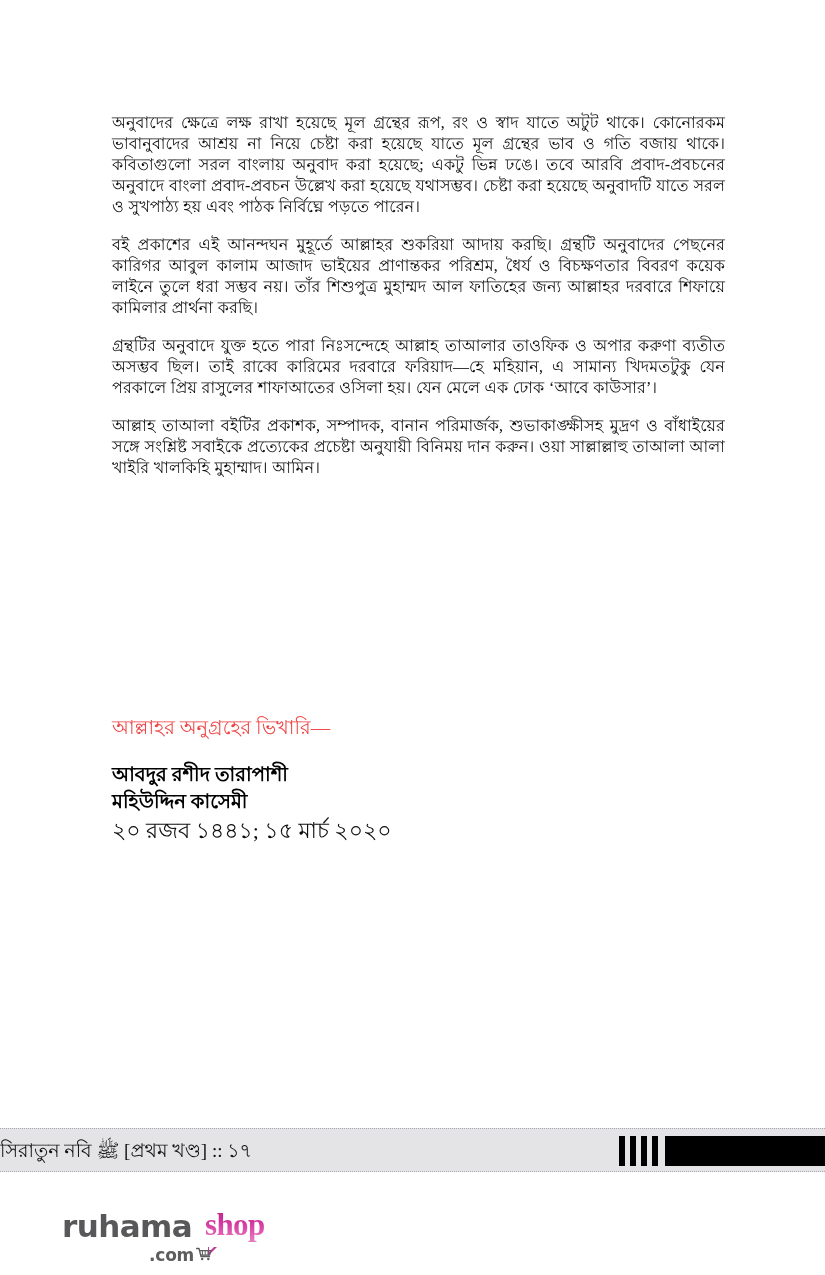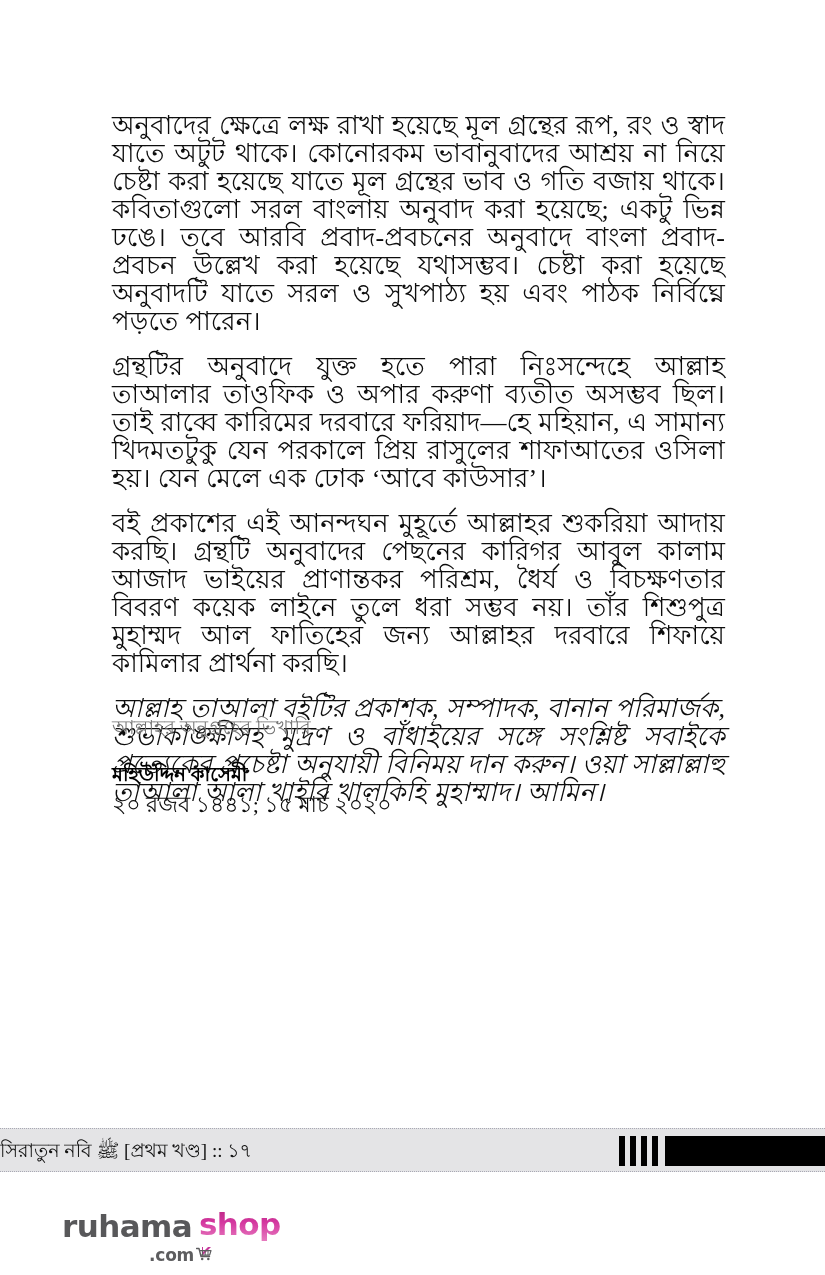--- a/index.html
+++ b/index.html
@@ -35,8 +35,8 @@
     margin: 0 0 17px 0;
     text-align: justify;
     text-justify: inter-word;
-    font-size: 26px;
-    line-height: 28px;
+    font-size: 16px;
+    line-height: 21px;
     letter-spacing: 0.1px;
     word-spacing: 0.5px;
     color: #0d0d0d;

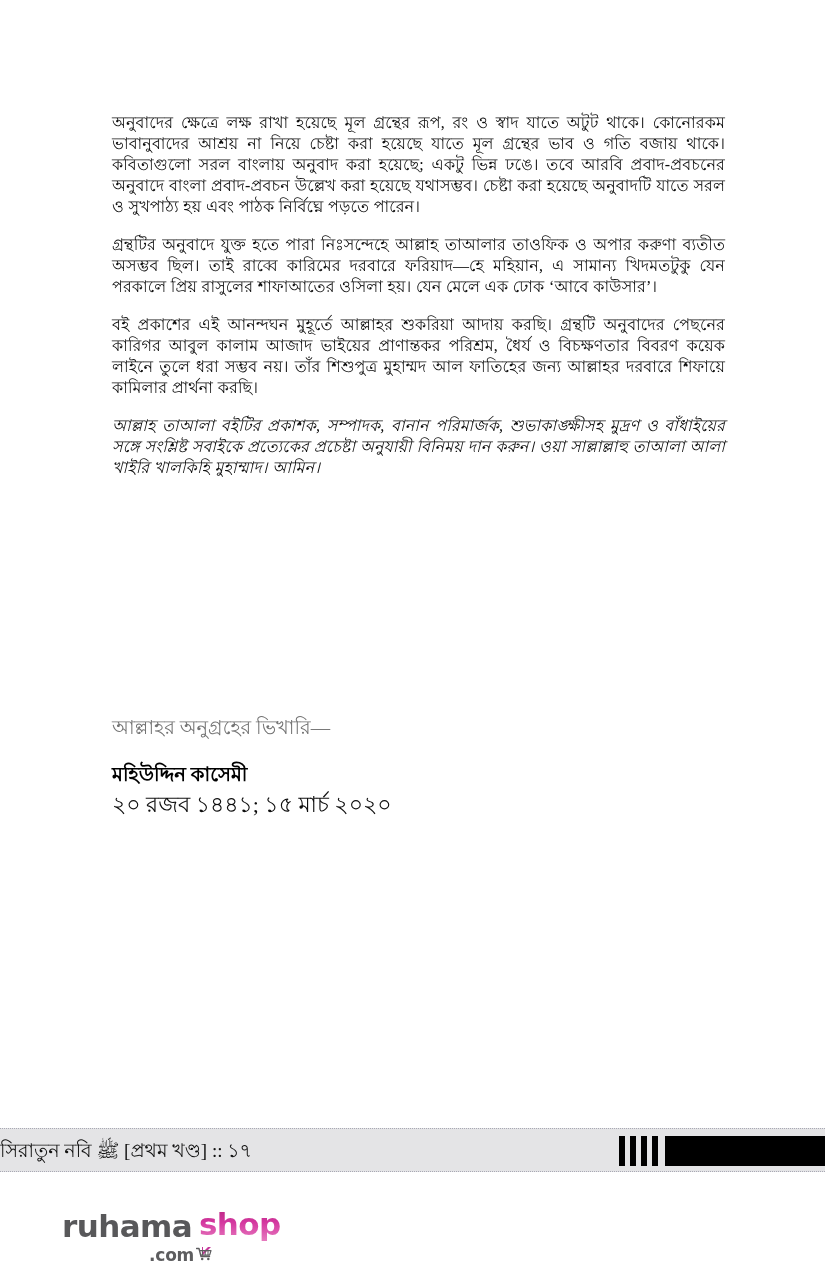--- a/index.html
+++ b/index.html
@@ -200,8 +200,8 @@
 
   <div class="text-column">
     <p class="para">অনুবাদের ক্ষেত্রে লক্ষ রাখা হয়েছে মূল গ্রন্থের রূপ, রং ও স্বাদ যাতে অটুট থাকে। কোনোরকম ভাবানুবাদের আশ্রয় না নিয়ে চেষ্টা করা হয়েছে যাতে মূল গ্রন্থের ভাব ও গতি বজায় থাকে। কবিতাগুলো সরল বাংলায় অনুবাদ করা হয়েছে; একটু ভিন্ন ঢঙে। তবে আরবি প্রবাদ-প্রবচনের অনুবাদে বাংলা প্রবাদ-প্রবচন উল্লেখ করা হয়েছে যথাসম্ভব। চেষ্টা করা হয়েছে অনুবাদটি যাতে সরল ও সুখপাঠ্য হয় এবং পাঠক নির্বিঘ্নে পড়তে পারেন।</p>
+    <p class="para">বই প্রকাশের এই আনন্দঘন মুহূর্তে আল্লাহর শুকরিয়া আদায় করছি। গ্রন্থটি অনুবাদের পেছনের কারিগর আবুল কালাম আজাদ ভাইয়ের প্রাণান্তকর পরিশ্রম, ধৈর্য ও বিচক্ষণতার বিবরণ কয়েক লাইনে তুলে ধরা সম্ভব নয়। তাঁর শিশুপুত্র মুহাম্মদ আল ফাতিহের জন্য আল্লাহর দরবারে শিফায়ে কামিলার প্রার্থনা করছি।</p>
     <p class="para">গ্রন্থটির অনুবাদে যুক্ত হতে পারা নিঃসন্দেহে আল্লাহ তাআলার তাওফিক ও অপার করুণা ব্যতীত অসম্ভব ছিল। তাই রাব্বে কারিমের দরবারে ফরিয়াদ—হে মহিয়ান, এ সামান্য খিদমতটুকু যেন পরকালে প্রিয় রাসুলের শাফাআতের ওসিলা হয়।  যেন মেলে এক ঢোক ‘আবে কাউসার’।</p>
-    <p class="para">বই প্রকাশের এই আনন্দঘন মুহূর্তে আল্লাহর শুকরিয়া আদায় করছি। গ্রন্থটি অনুবাদের পেছনের কারিগর আবুল কালাম আজাদ ভাইয়ের প্রাণান্তকর পরিশ্রম, ধৈর্য ও বিচক্ষণতার বিবরণ কয়েক লাইনে তুলে ধরা সম্ভব নয়। তাঁর শিশুপুত্র মুহাম্মদ আল ফাতিহের জন্য আল্লাহর দরবারে শিফায়ে কামিলার প্রার্থনা করছি।</p>
     <p class="para">আল্লাহ তাআলা বইটির প্রকাশক, সম্পাদক, বানান পরিমার্জক, শুভাকাঙ্ক্ষীসহ মুদ্রণ ও বাঁধাইয়ের সঙ্গে সংশ্লিষ্ট সবাইকে প্রত্যেকের প্রচেষ্টা অনুযায়ী বিনিময় দান করুন। ওয়া সাল্লাল্লাহু তাআলা আলা খাইরি খালকিহি মুহাম্মাদ। আমিন।</p>
   </div>
 

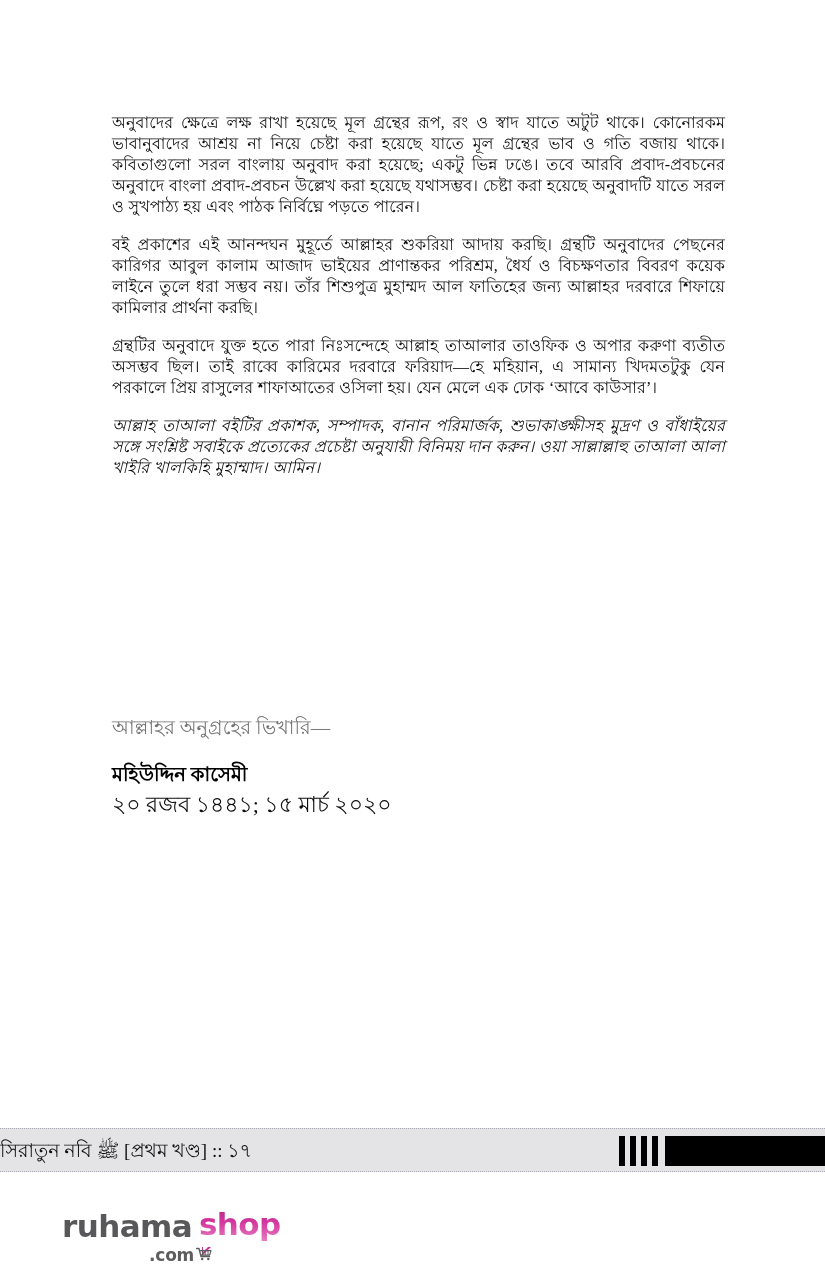--- a/index.html
+++ b/index.html
@@ -41,7 +41,7 @@
     word-spacing: 0.5px;
     color: #0d0d0d;
   }
-  .para:last-child { margin-bottom: 0; font-style: italic; }
+  .para:last-child { margin-bottom: 0; }
 
   
   .signature-block {

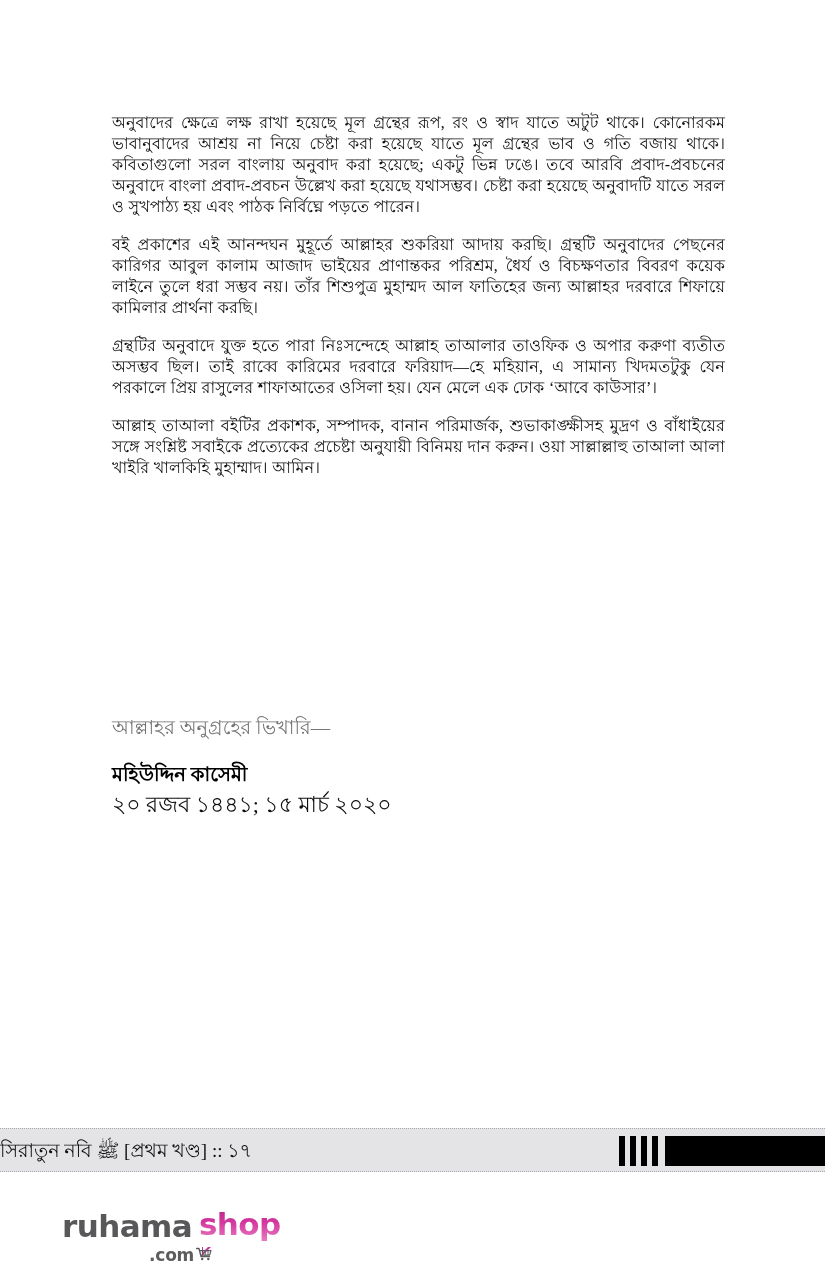--- a/index.html
+++ b/index.html
@@ -54,7 +54,7 @@
     font-size: 19.4px;
     line-height: 30px;
     margin: 0 0 19px 0;
-    color: #737373;
+    color: #ef4444;
   }
   .sig-name {
     font-size: 19.6px;

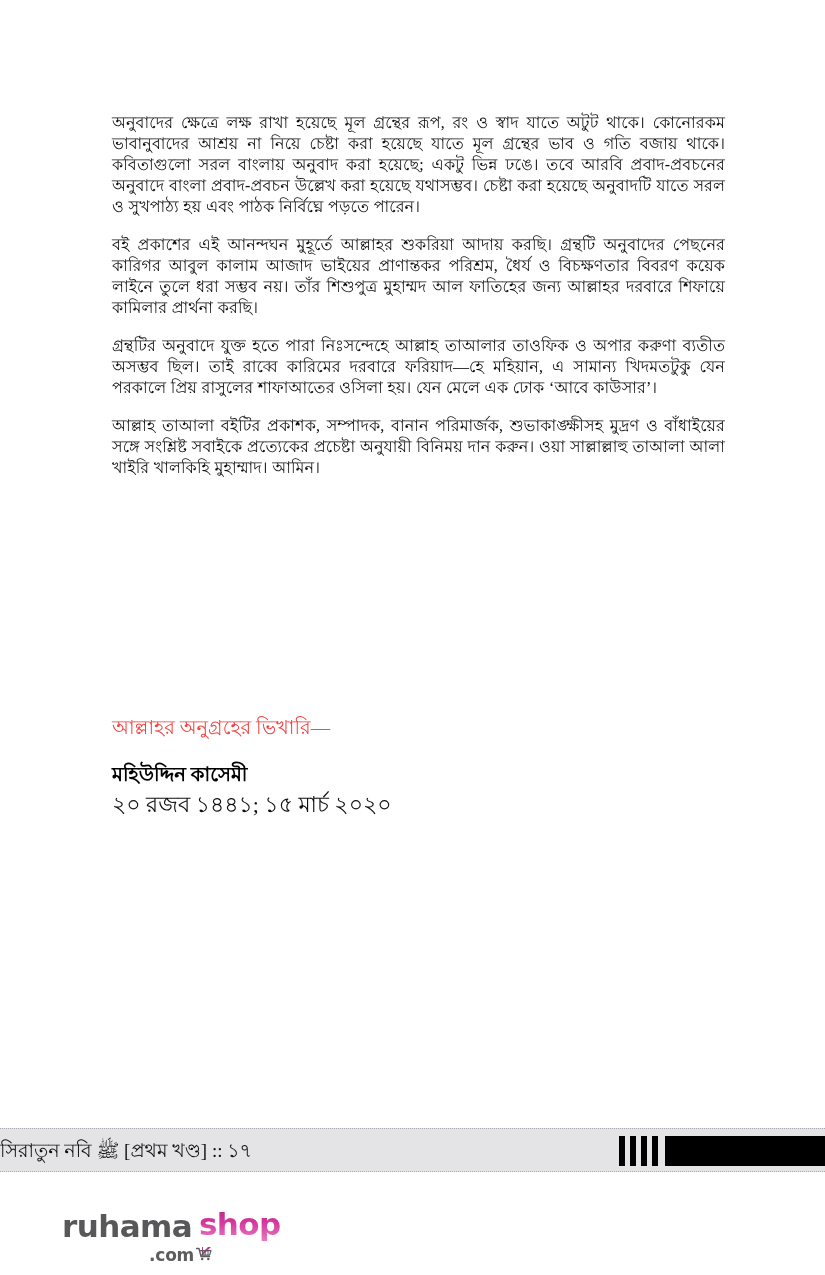--- a/index.html
+++ b/index.html
@@ -207,6 +207,7 @@
 
   <div class="signature-block">
     <p class="sig-intro">আল্লাহর অনুগ্রহের ভিখারি—</p>
+    <p class="sig-name">আবদুর রশীদ তারাপাশী</p>
     <p class="sig-name">মহিউদ্দিন কাসেমী</p>
     <p class="sig-date">২০ রজব ১৪৪১; ১৫ মার্চ ২০২০</p>
   </div>

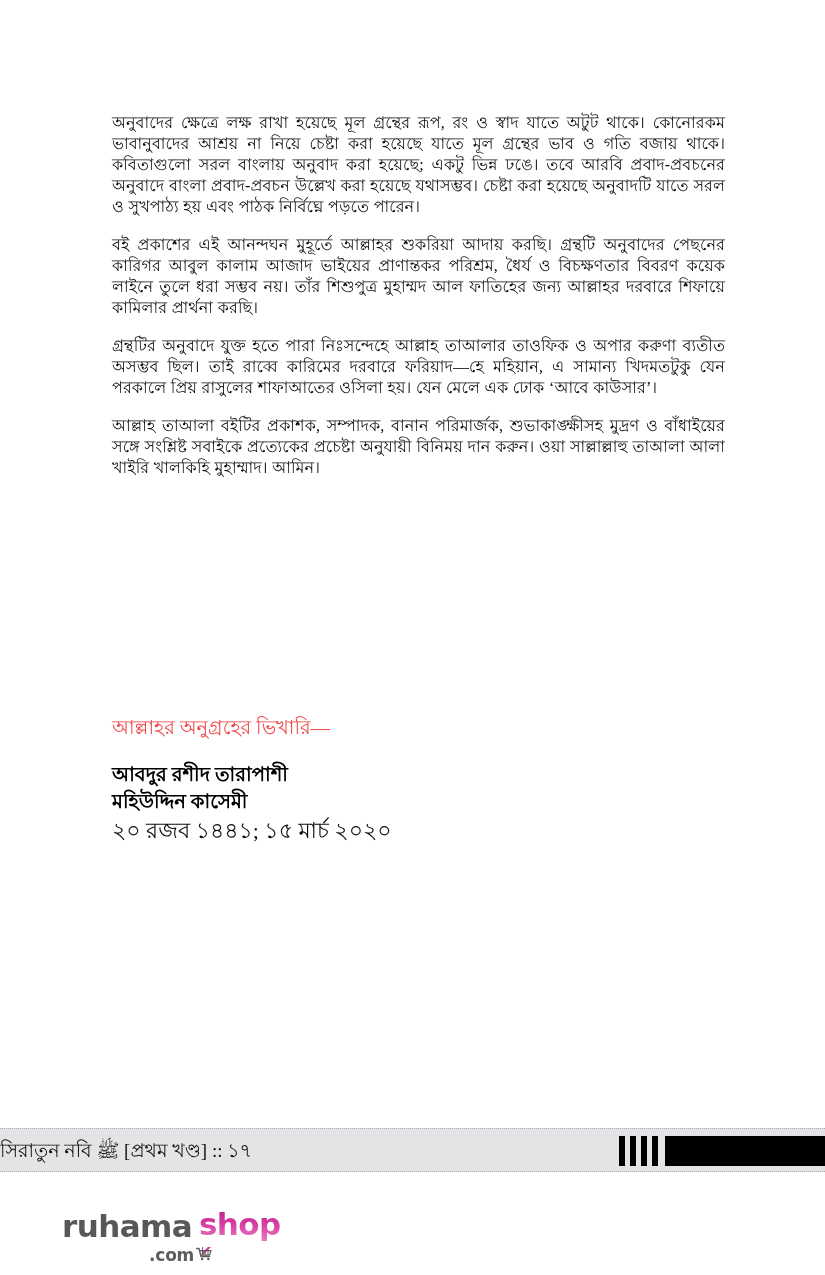--- a/index.html
+++ b/index.html
@@ -142,12 +142,13 @@
   }
   .logo-bubble {
     position: relative;
-    margin-left: 1px;
+    margin-left: 7px;
     border: 2.5px solid #c2view;
     border-color: #c5379a;
     border-radius: 9px;
     padding: 1px 7px 1px 6px;
     line-height: 33px;
+    font-family: Liberation Serif, serif;
   }
   .logo-shop {
     font-size: 31px;

